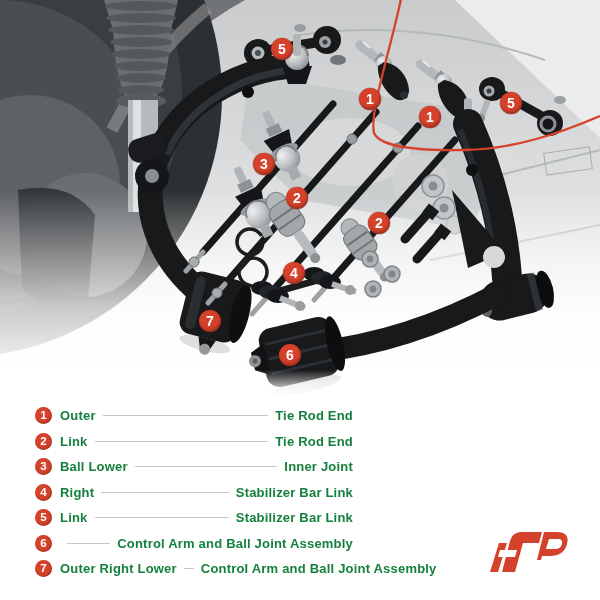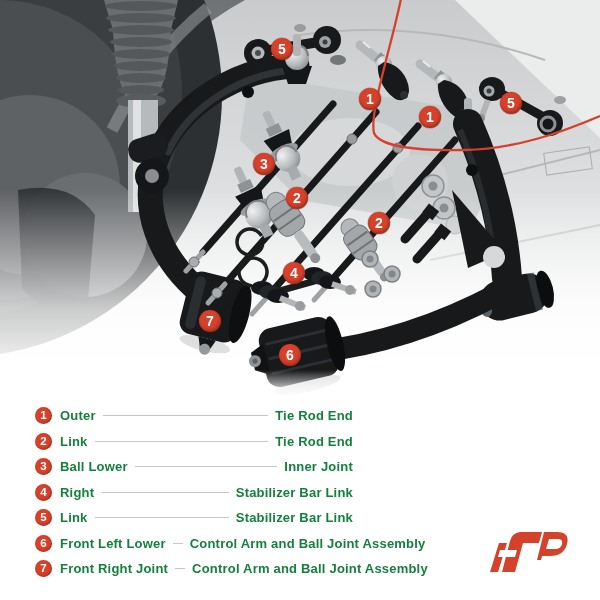--- a/index.html
+++ b/index.html
@@ -327,7 +327,6 @@
     </div>
     <div class="lrow">
       <span class="lbadge">6</span>
-      <span class="lpos">Front Left Lower</span>
       <span class="lline"></span>
       <span class="lpart">Control Arm and Ball Joint Assembly</span>
     </div>

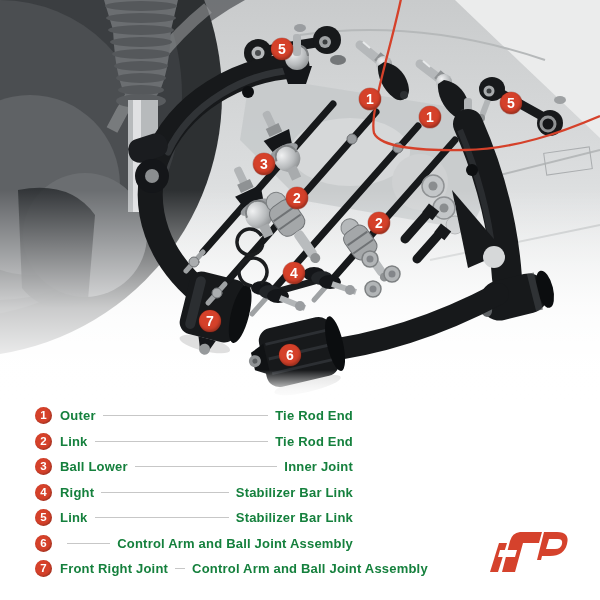--- a/index.html
+++ b/index.html
@@ -332,7 +332,7 @@
     </div>
     <div class="lrow">
       <span class="lbadge">7</span>
-      <span class="lpos">Front Right Joint</span>
+      <span class="lpos">Outer Right Lower</span>
       <span class="lline"></span>
       <span class="lpart">Control Arm and Ball Joint Assembly</span>
     </div>

